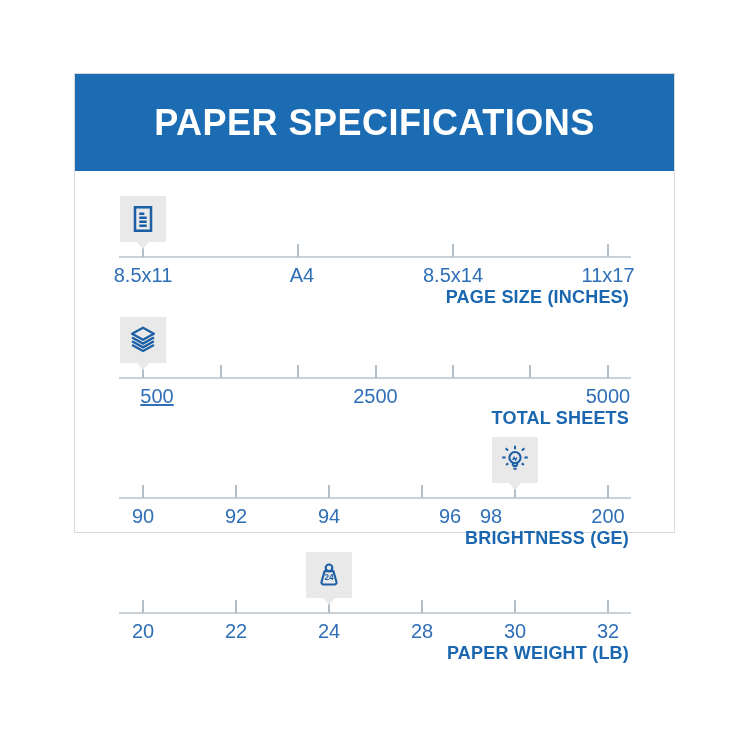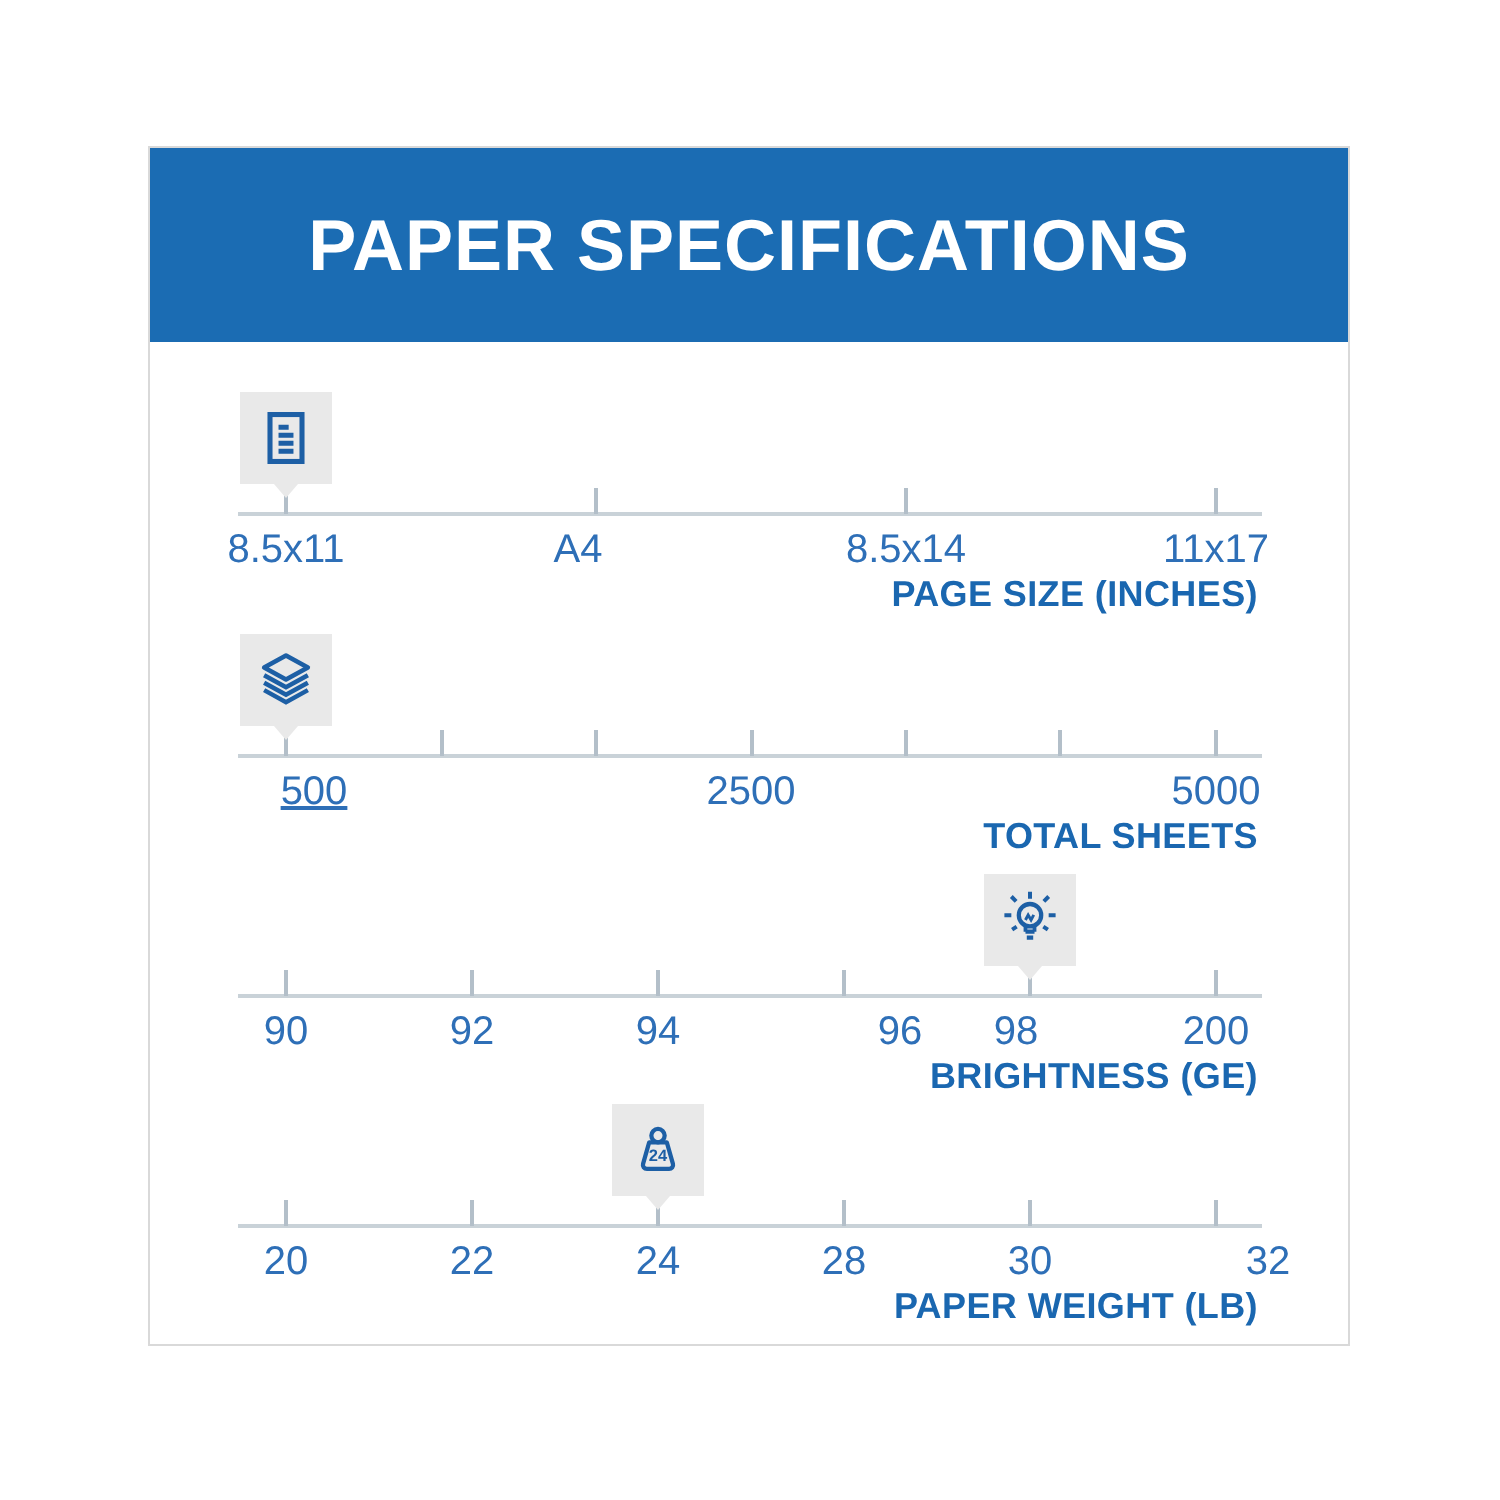--- a/index.html
+++ b/index.html
@@ -19,7 +19,7 @@
     overflow:hidden;
   }
   .card{
-    position:absolute;left:74px;top:73px;width:601px;height:600px;
+    position:absolute;left:74px;top:73px;width:601px;height:460px;
     background:#ffffff;border:1px solid var(--card-border);box-sizing:border-box;
   }
   .header{

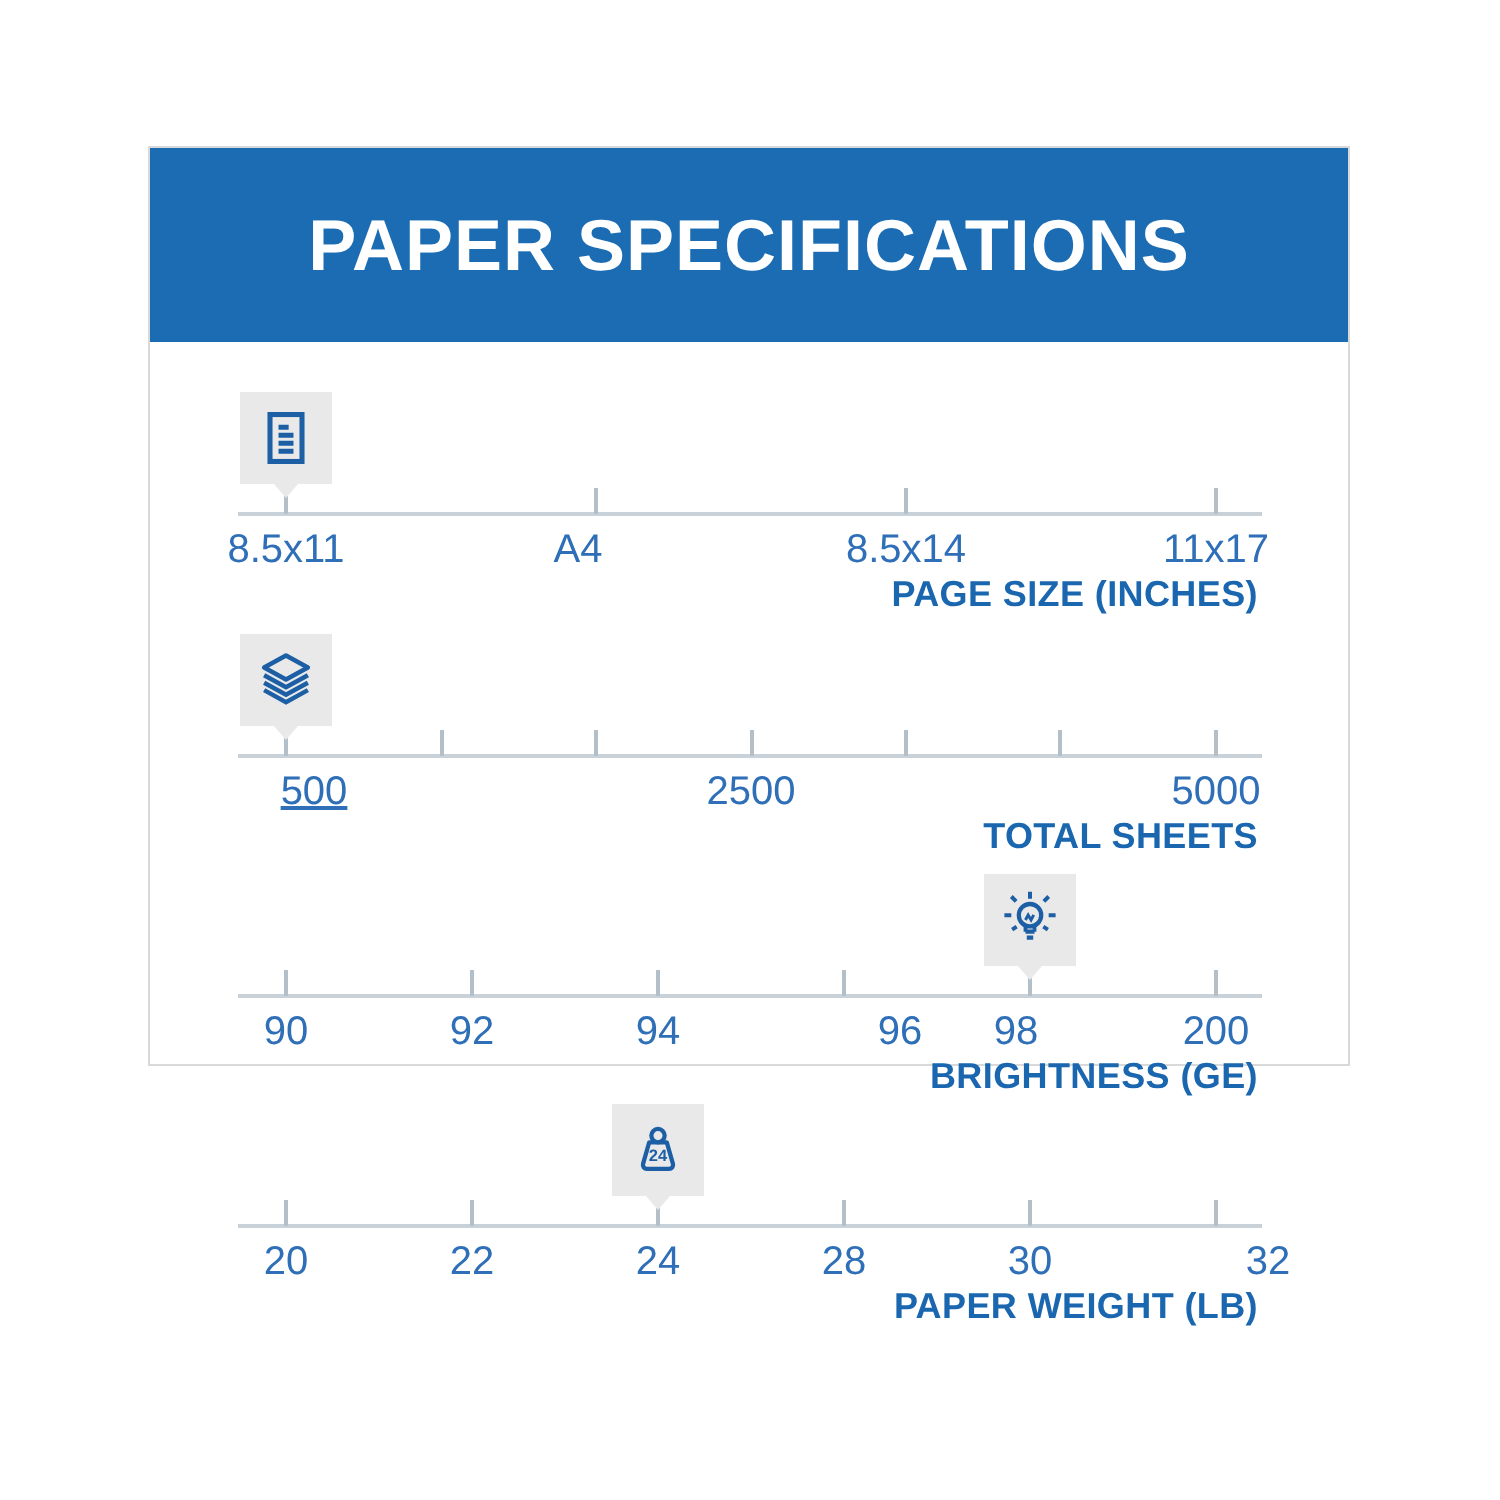--- a/index.html
+++ b/index.html
@@ -69,7 +69,7 @@
         <div class="tick" style="left: 68px;"></div>
         <div class="tick-label" style="left: 68px;">8.5x11</div>
         <div class="tick" style="left: 222.984px;"></div>
-        <div class="tick-label" style="left: 214px;">A4</div>
+        <div class="tick-label" style="left: 227px;">A4</div>
         <div class="tick" style="left: 378.015px;"></div>
         <div class="tick-label" style="left: 378.015px;">8.5x14</div>
         <div class="tick" style="left: 533px;"></div>

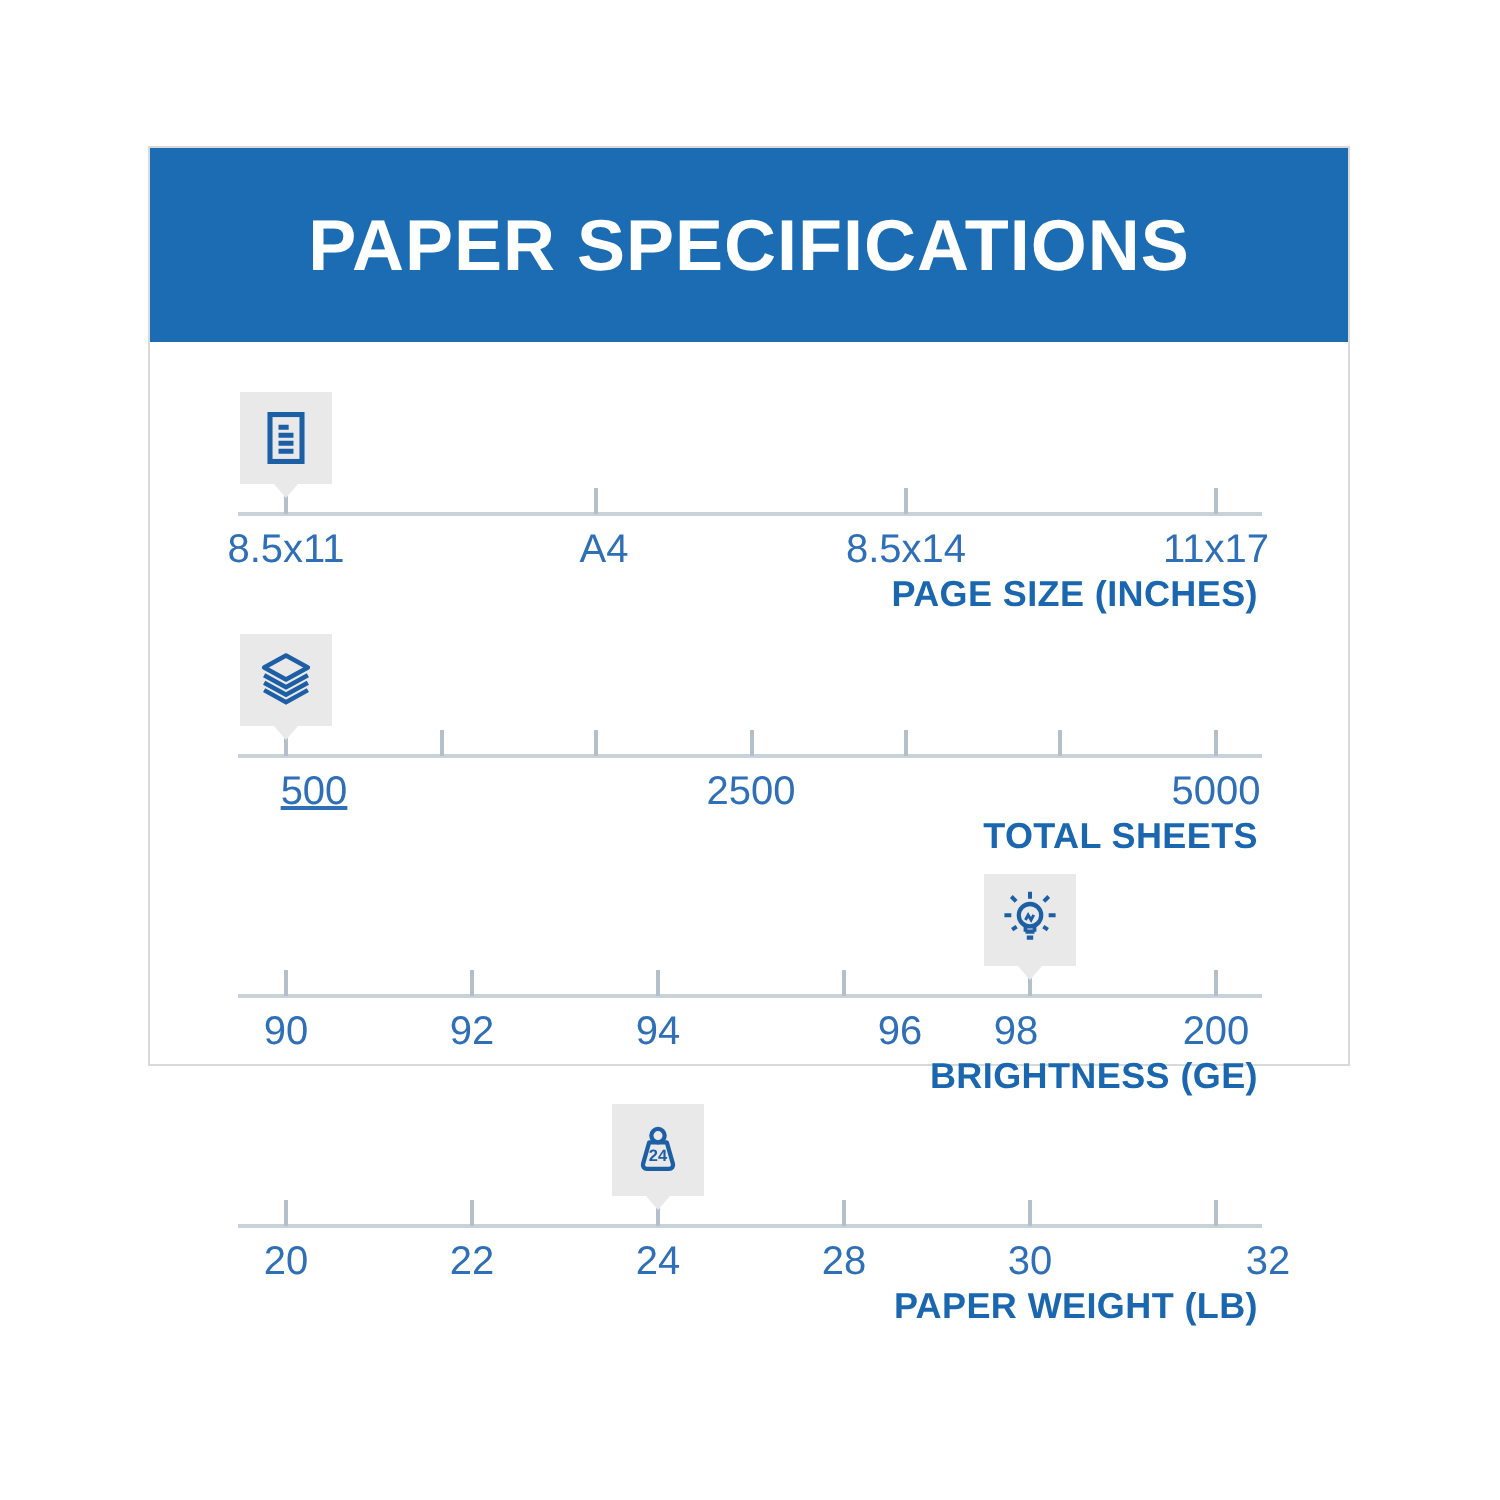--- a/index.html
+++ b/index.html
@@ -117,7 +117,7 @@
         <div class="tick" style="left: 347px;"></div>
         <div class="tick-label" style="left: 347px; margin-left: 28px;">96</div>
         <div class="tick" style="left: 440px;"></div>
-        <div class="tick-label" style="left: 433px; text-align: center;">98</div>
+        <div class="tick-label" style="left: 416px; text-align: center;">98</div>
         <div class="tick" style="left: 533px;"></div>
         <div class="tick-label" style="left: 533px;">200</div>
         <div class="scale-title">BRIGHTNESS (GE)</div>

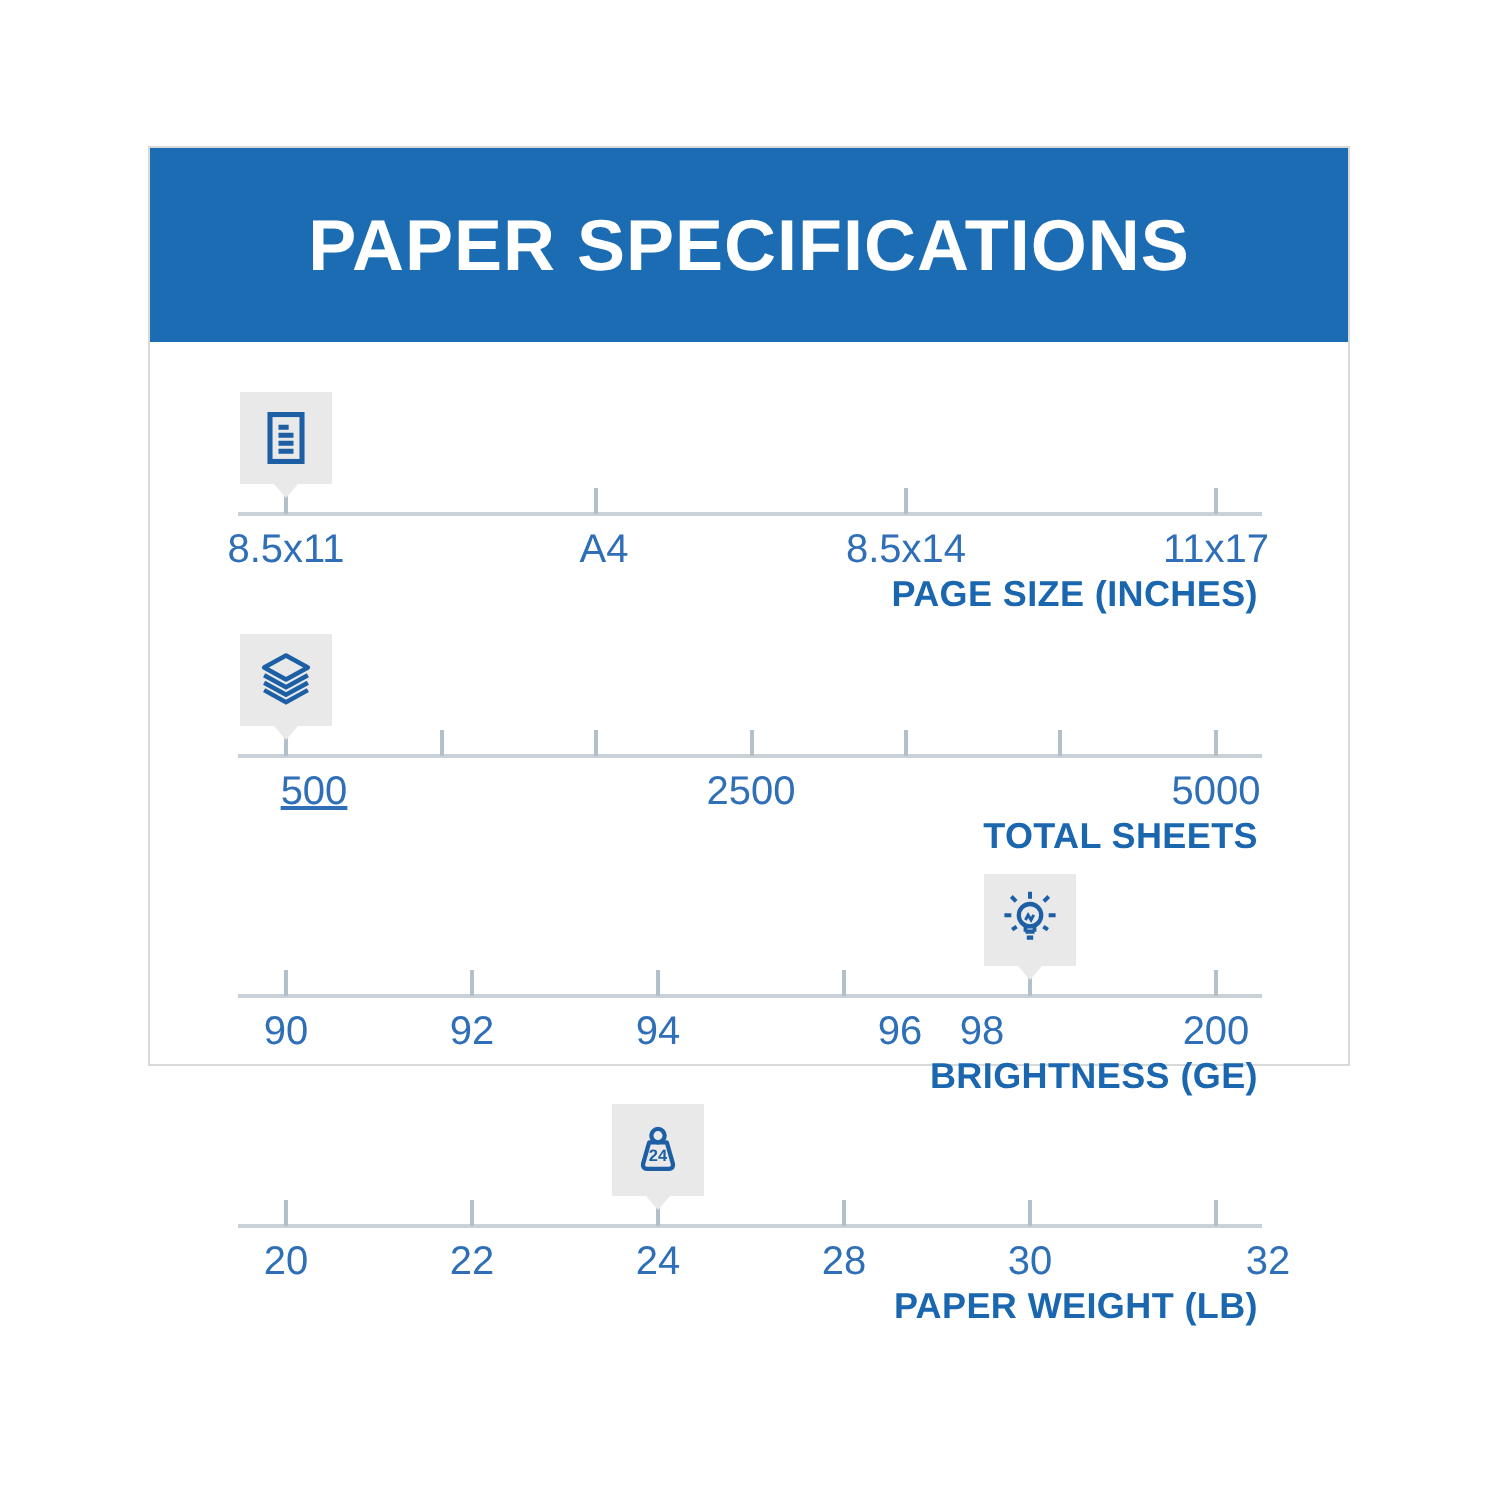--- a/index.html
+++ b/index.html
@@ -145,7 +145,7 @@
         <div class="tick" style="left: 440px;"></div>
         <div class="tick-label" style="left: 440px;">30</div>
         <div class="tick" style="left: 533px;"></div>
-        <div class="tick-label" style="left: 533px; margin-left: 26px;">32</div>
+        <div class="tick-label" style="left: 533px;">32</div>
         <div class="scale-title">PAPER WEIGHT (LB)</div>
         <div class="marker" style="left: 254px;">
           <svg viewBox="0 0 24 24" fill="none">

